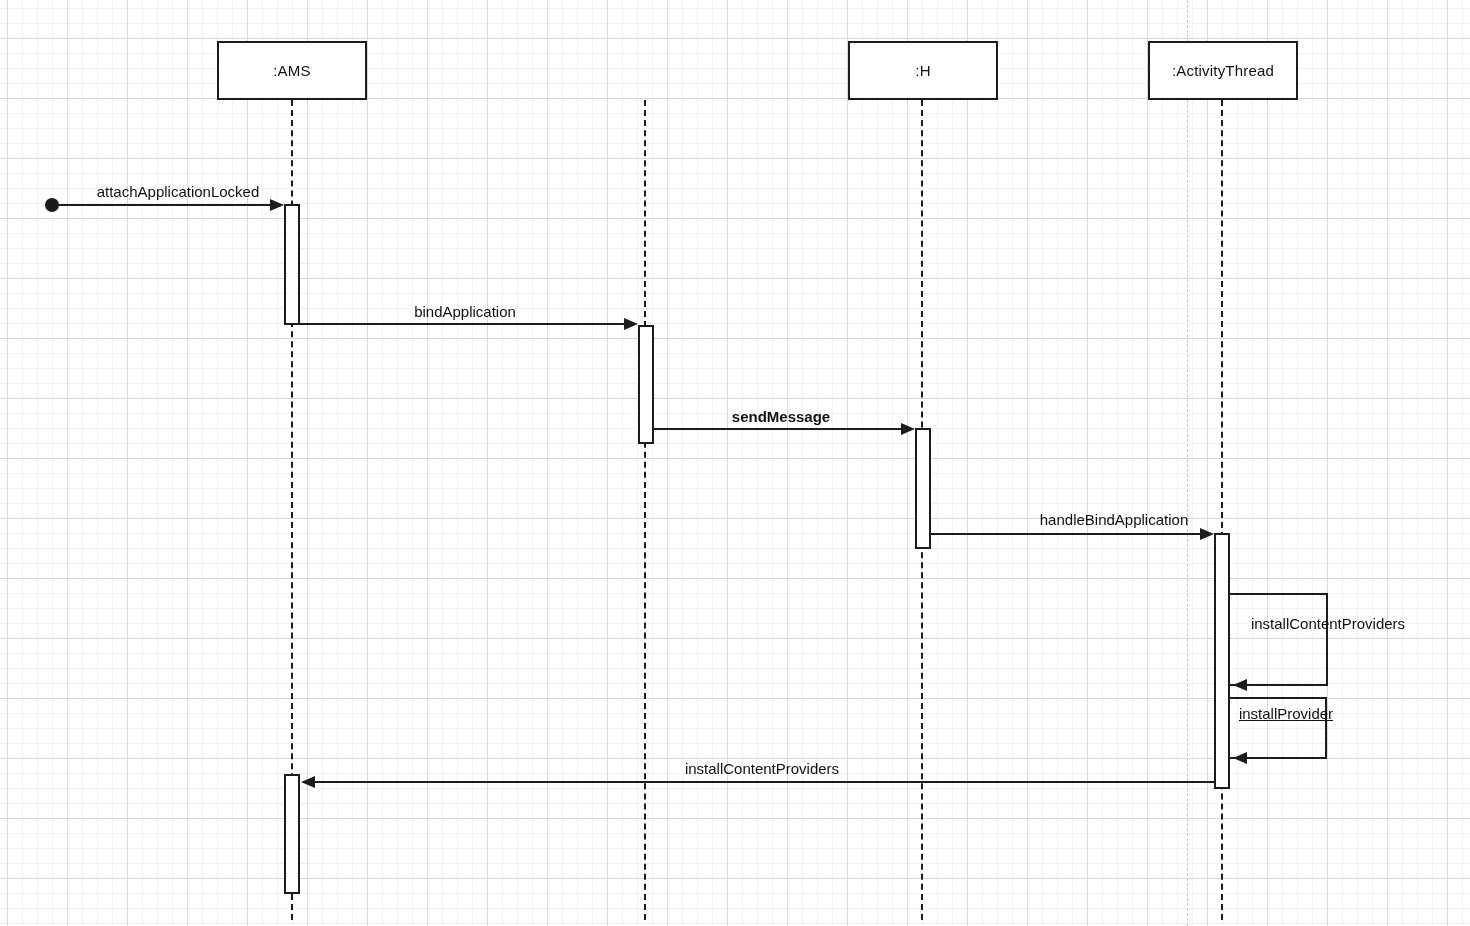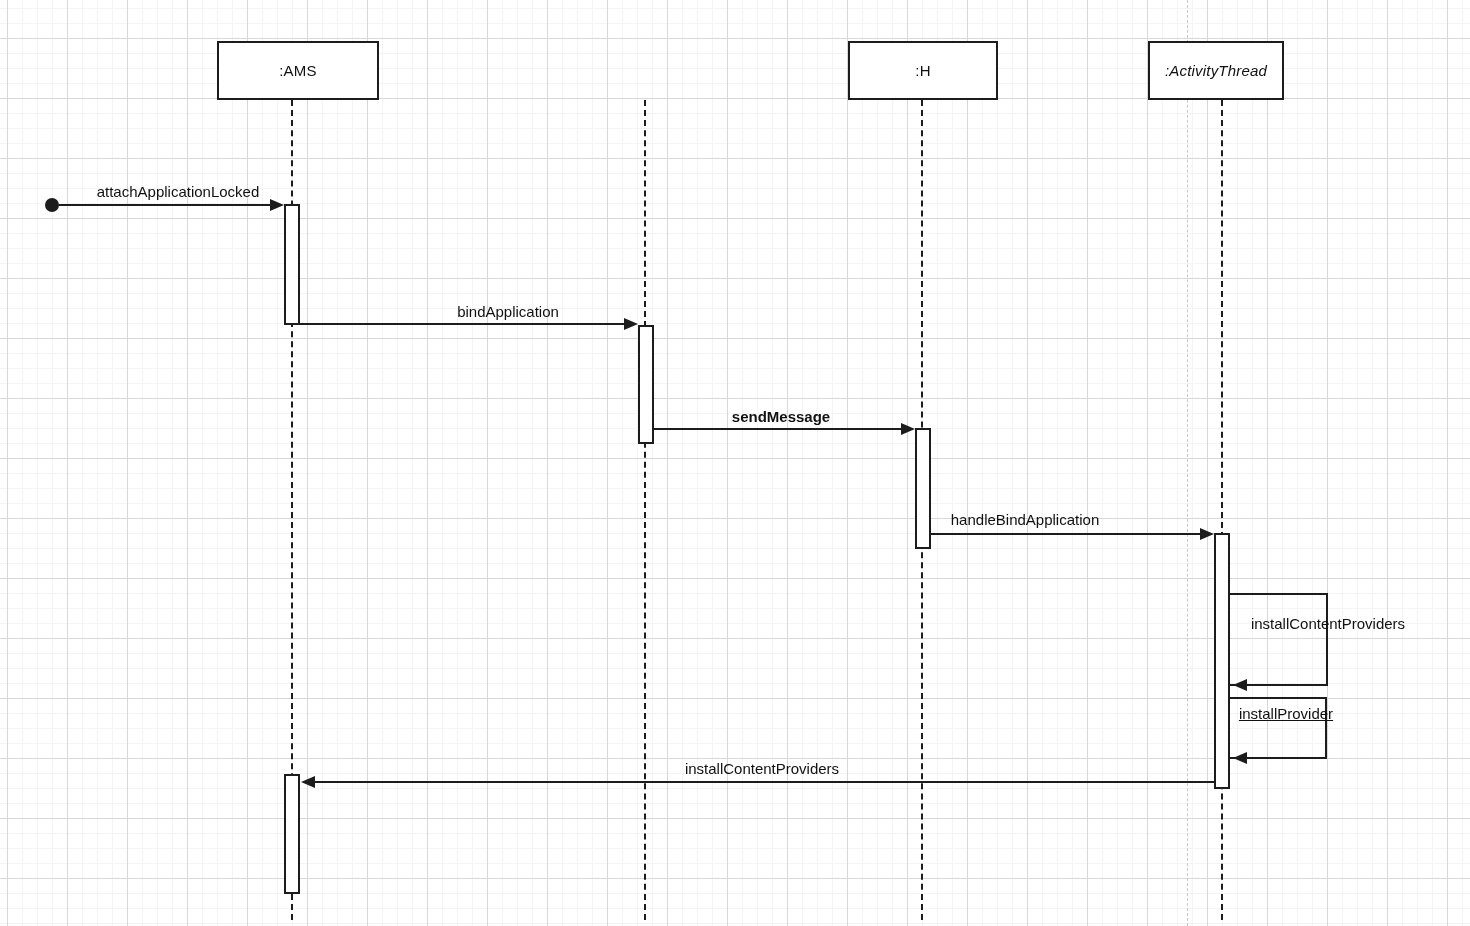--- a/index.html
+++ b/index.html
@@ -44,7 +44,7 @@
   <div class="abs lifeline" style="left:921px;top:100px;height:820px;"></div>
   <div class="abs lifeline" style="left:1221px;top:100px;height:820px;"></div>
 
-  <div class="abs head" style="left:217px;top:41px;width:162px;height:59px;">
+  <div class="abs head" style="left:217px;top:41px;width:150px;height:59px;">
     <span>:AMS</span>
   </div>
   <div class="abs head" style="left:848px;top:41px;width:150px;height:59px;">

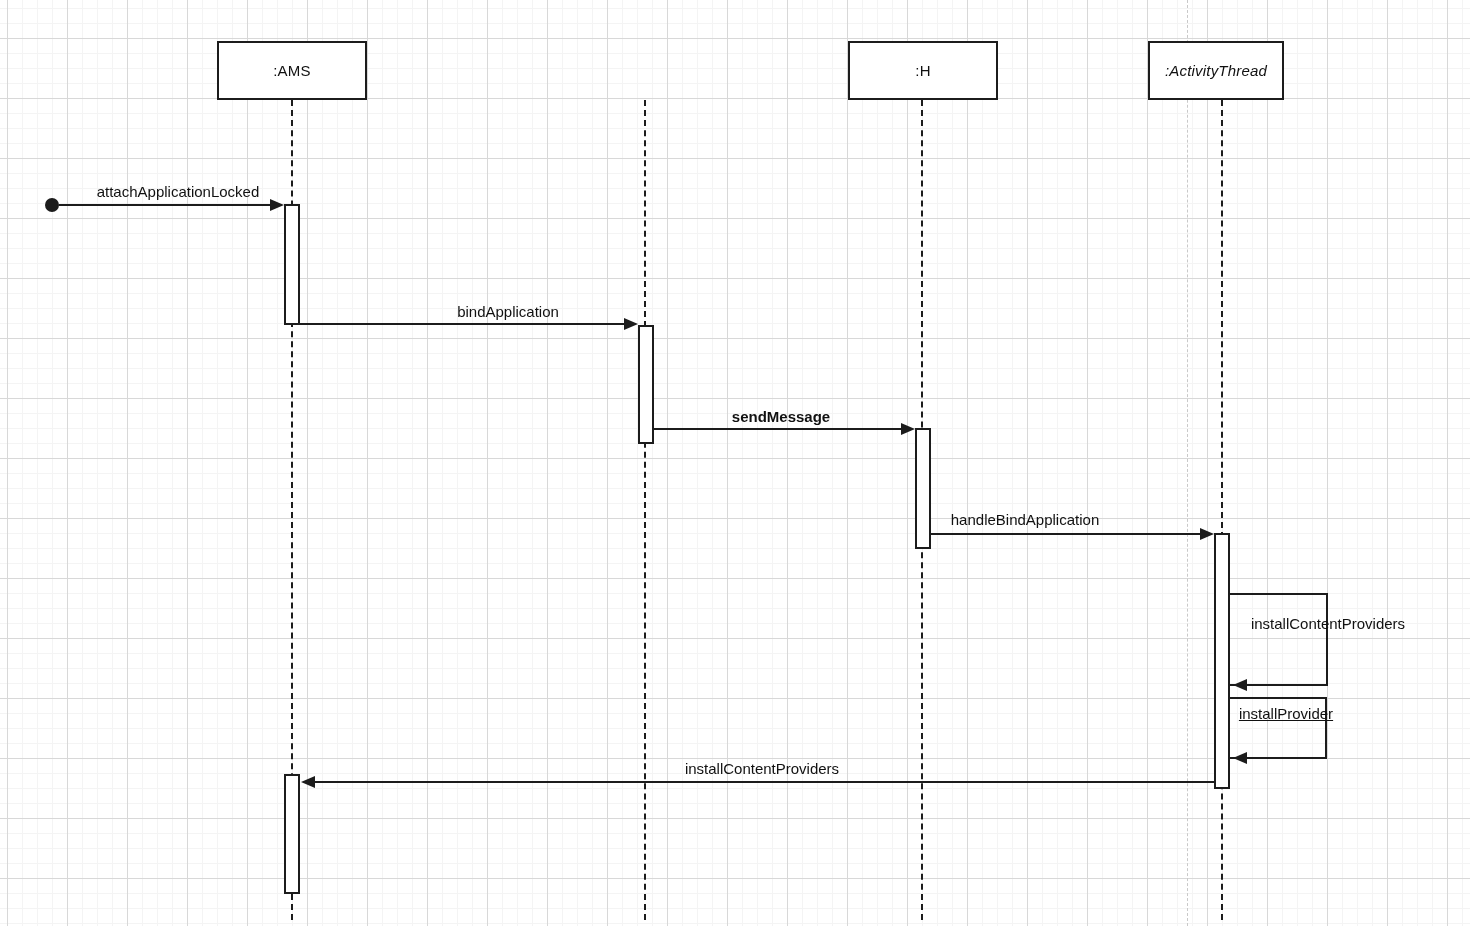--- a/index.html
+++ b/index.html
@@ -50,7 +50,7 @@
   <div class="abs head" style="left:848px;top:41px;width:150px;height:59px;">
     <span>:H</span>
   </div>
-  <div class="abs head" style="left:1148px;top:41px;width:136px;height:59px;font-style:italic;">
+  <div class="abs head" style="left:1148px;top:41px;width:150px;height:59px;">
     <span>:ActivityThread</span>
   </div>
 

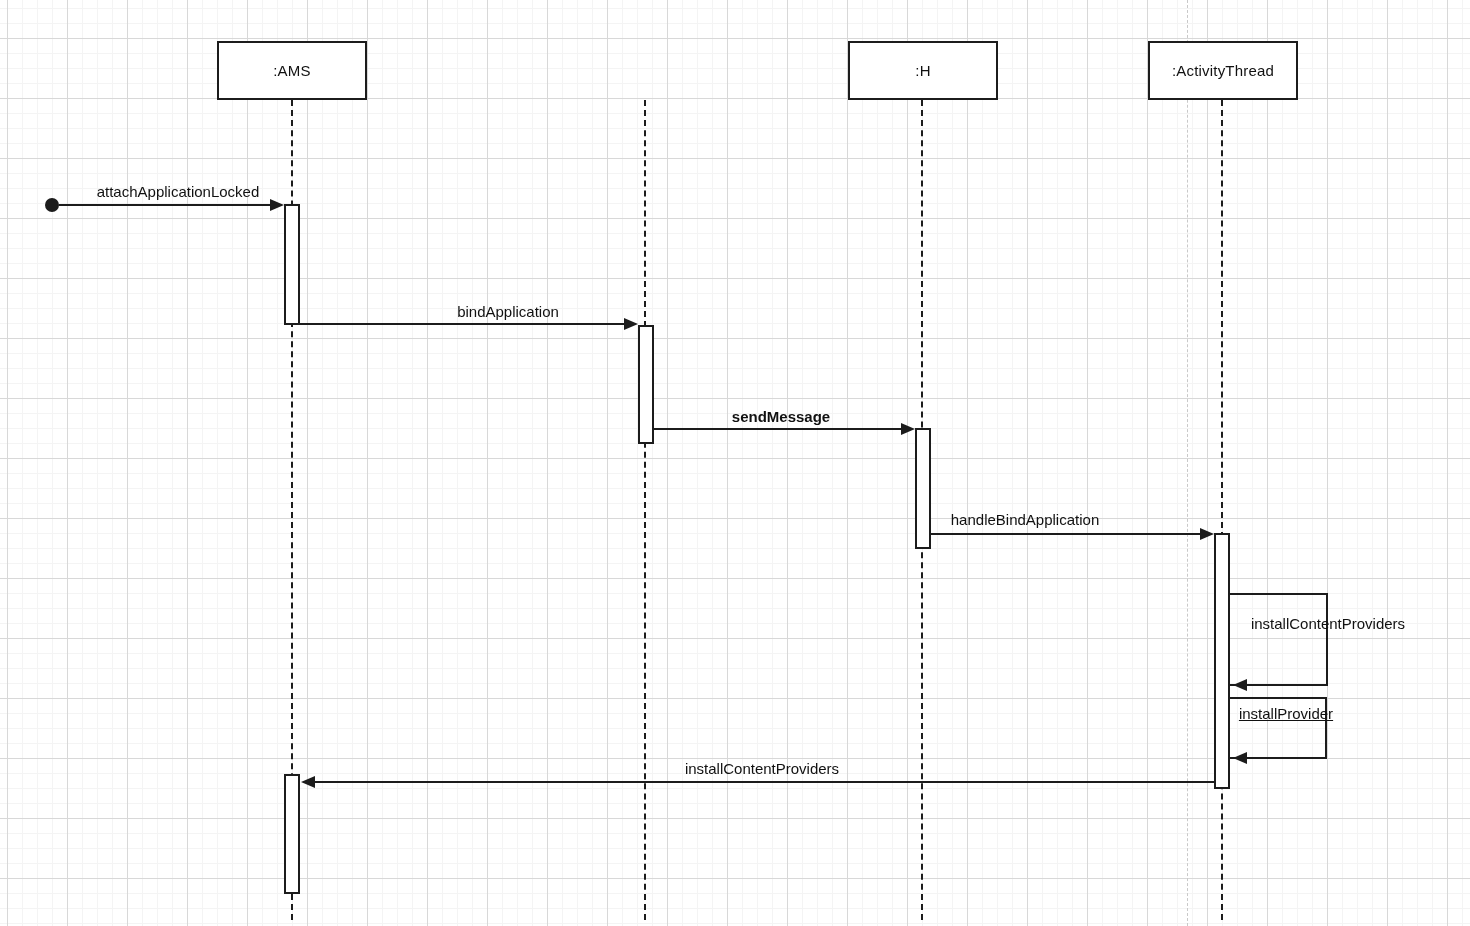--- a/index.html
+++ b/index.html
@@ -67,7 +67,7 @@
 
   <div class="abs hline" style="left:299px;top:323px;width:327px;"></div>
   <div class="abs tri-r" style="left:624px;top:318px;"></div>
-  <span class="abs lbl" style="left:465px;top:304px;margin-left:43px;">bindApplication</span>
+  <span class="abs lbl" style="left:465px;top:304px;">bindApplication</span>
 
   <div class="abs hline" style="left:653px;top:428px;width:250px;"></div>
   <div class="abs tri-r" style="left:901px;top:423px;"></div>

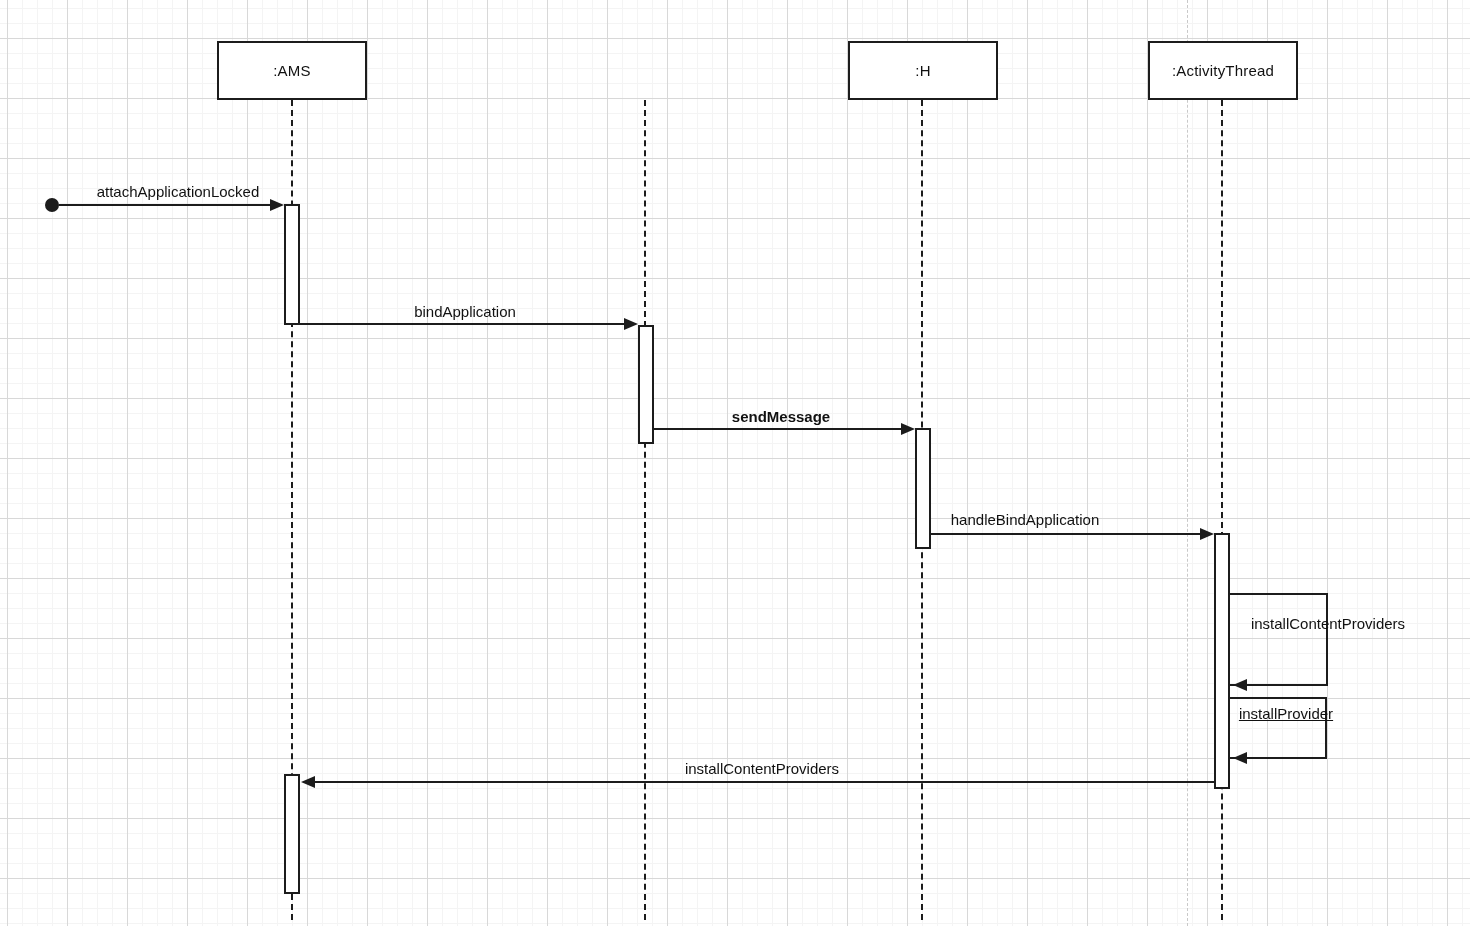--- a/index.html
+++ b/index.html
@@ -75,7 +75,7 @@
 
   <div class="abs hline" style="left:930px;top:533px;width:272px;"></div>
   <div class="abs tri-r" style="left:1200px;top:528px;"></div>
-  <span class="abs lbl" style="left:1025px;top:512px;">handleBindApplication</span>
+  <span class="abs lbl" style="left:1114px;top:512px;">handleBindApplication</span>
 
   <div class="abs loop" style="left:1230px;top:593px;width:98px;height:93px;"></div>
   <div class="abs tri-l" style="left:1233px;top:679px;"></div>

